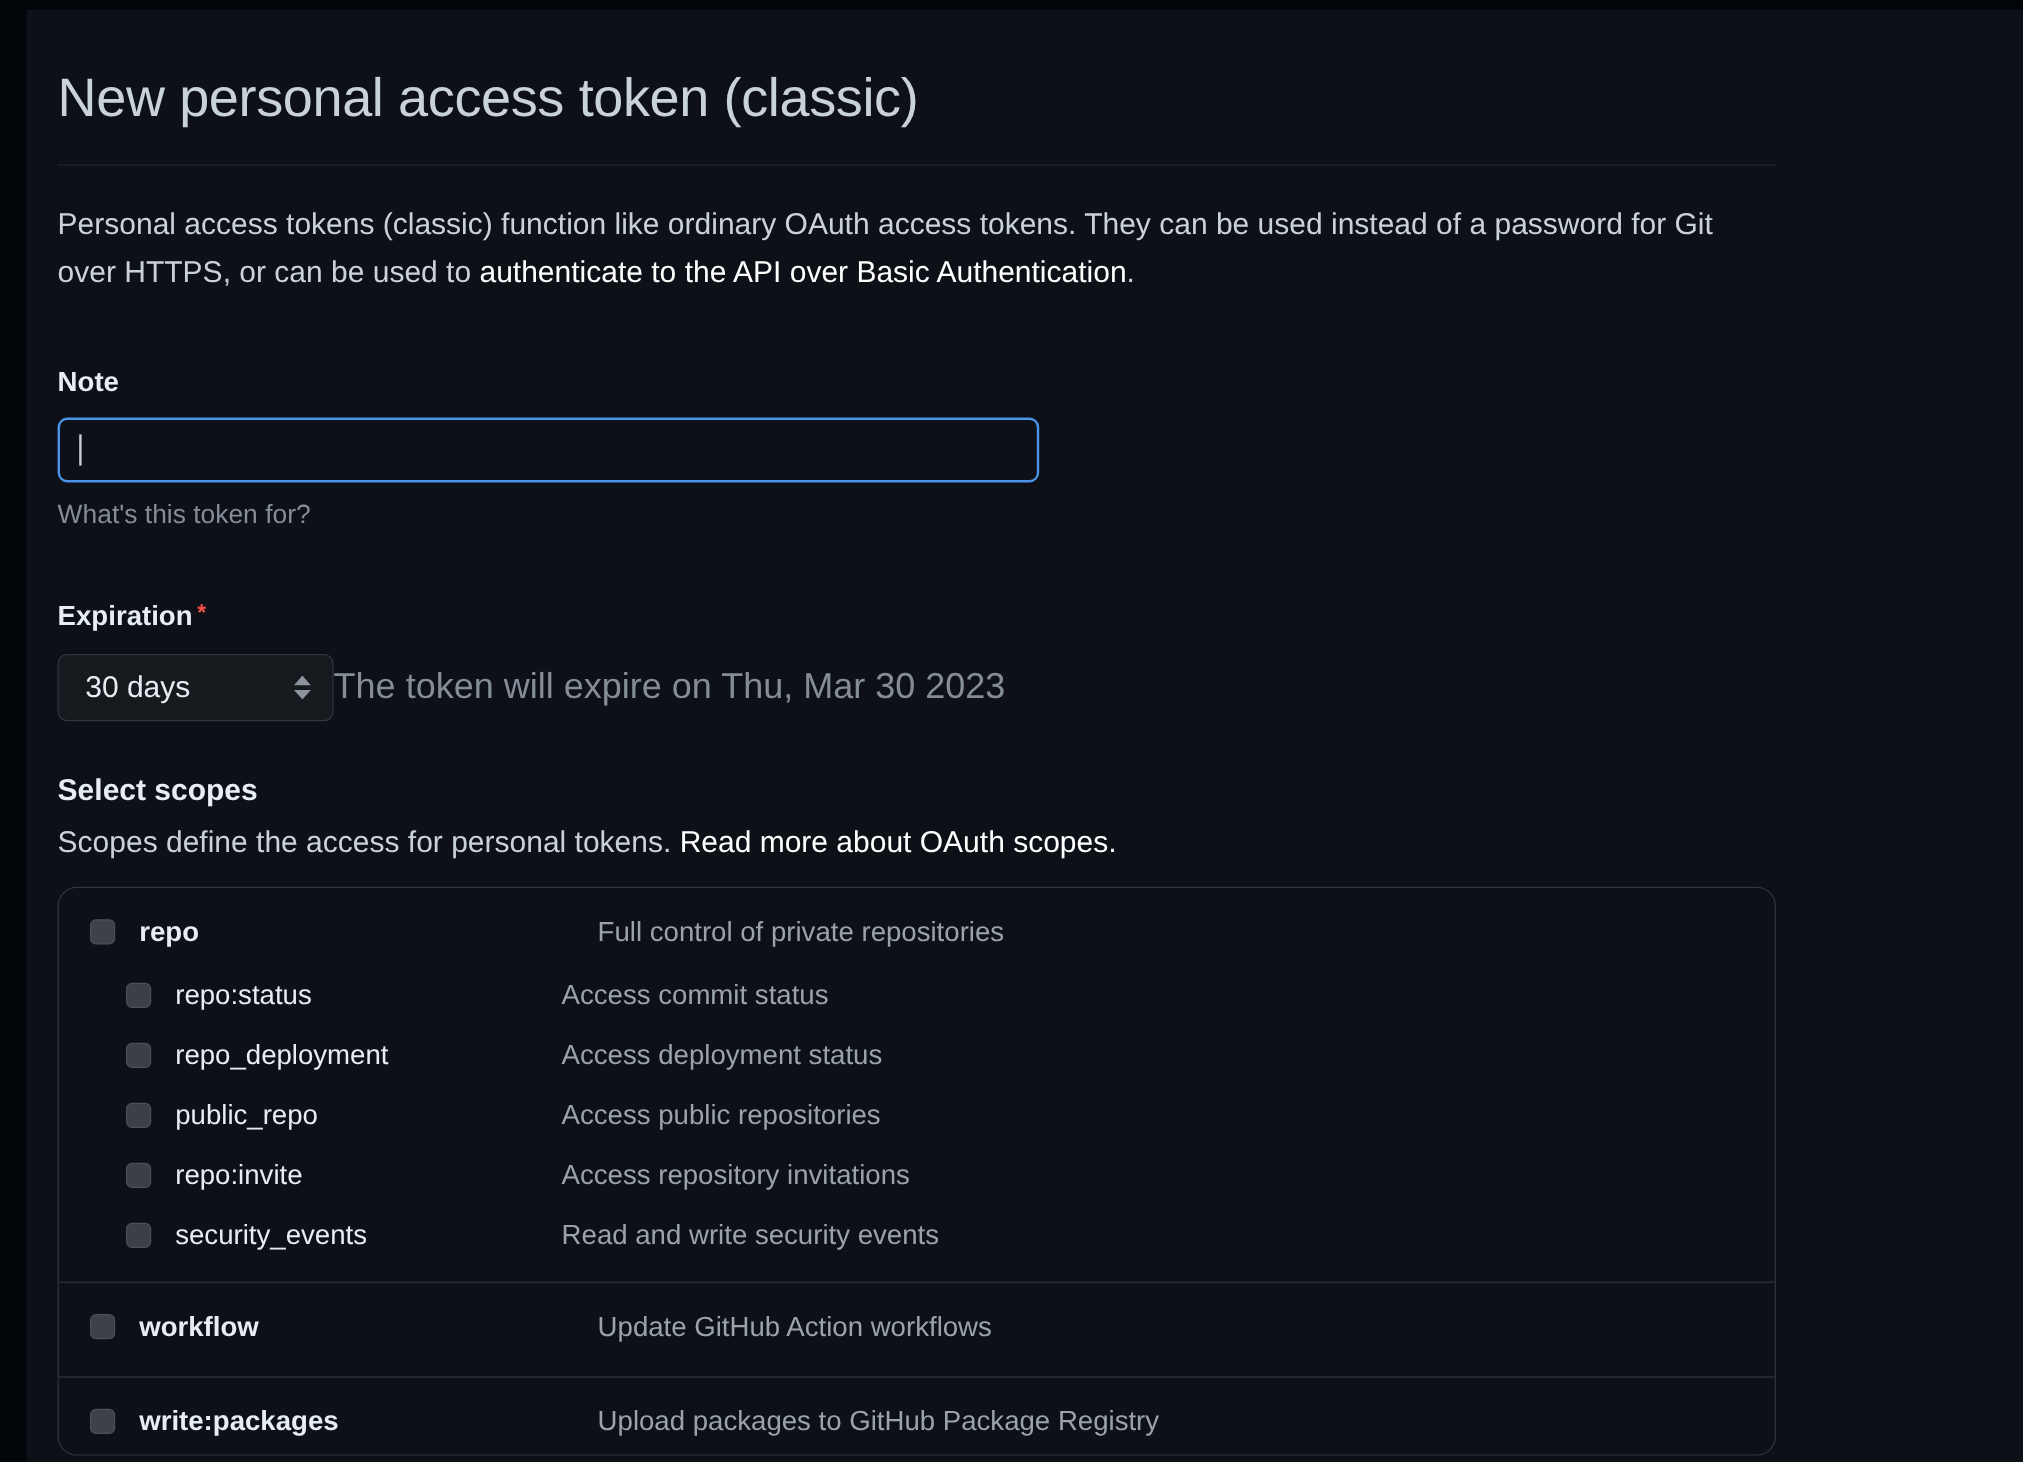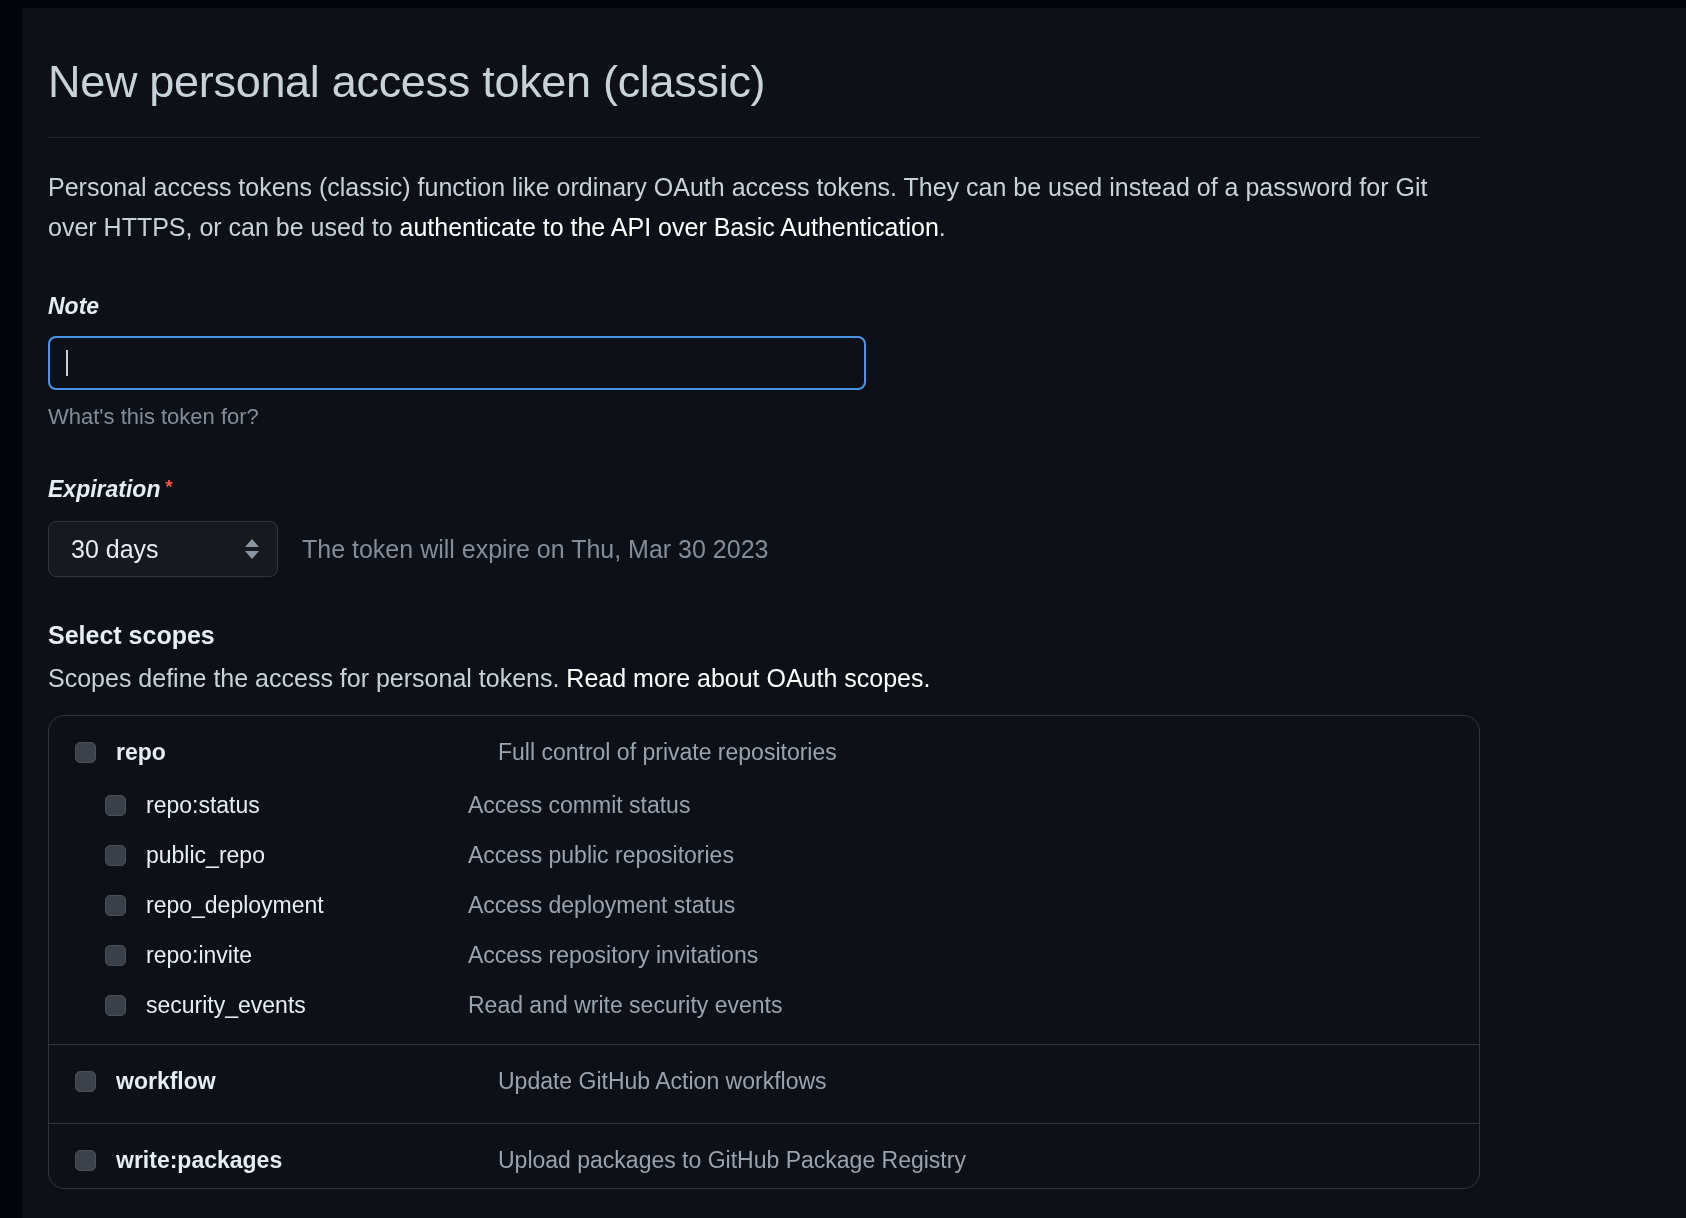--- a/index.html
+++ b/index.html
@@ -76,9 +76,8 @@
     font-size: 23px;
     font-weight: 700;
     color: #e6edf3;
-    margin-top: 46px;
-    display: block;
-    font-style: italic;
+    margin-top: 58px;
+    display: block;
   }
 
   .req-star {

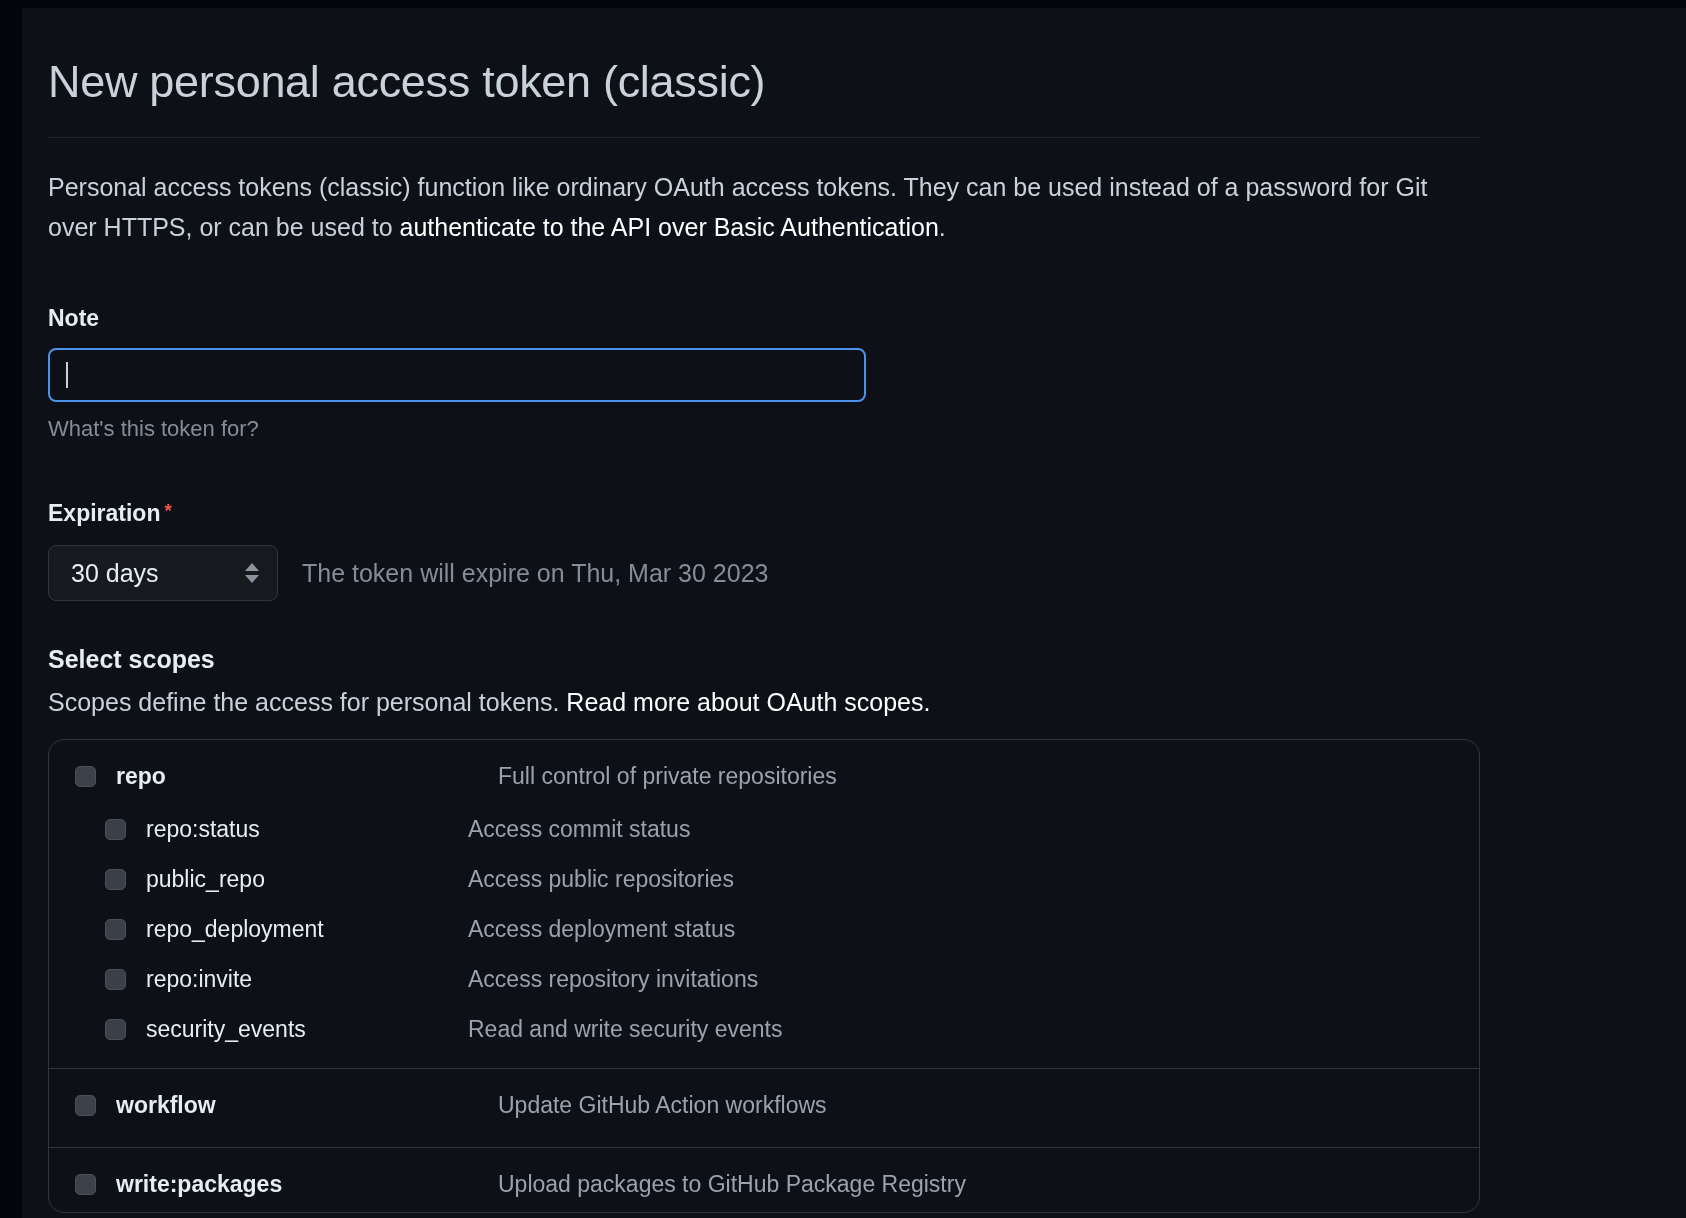--- a/index.html
+++ b/index.html
@@ -150,9 +150,8 @@
   .chev-down { border-top: 8px solid #8b949e; }
 
   .expire-note {
-    font-size: 25px;
+    font-size: 30px;
     color: #848d97;
-    margin-left: 24px;
   }
 
   .section-head {

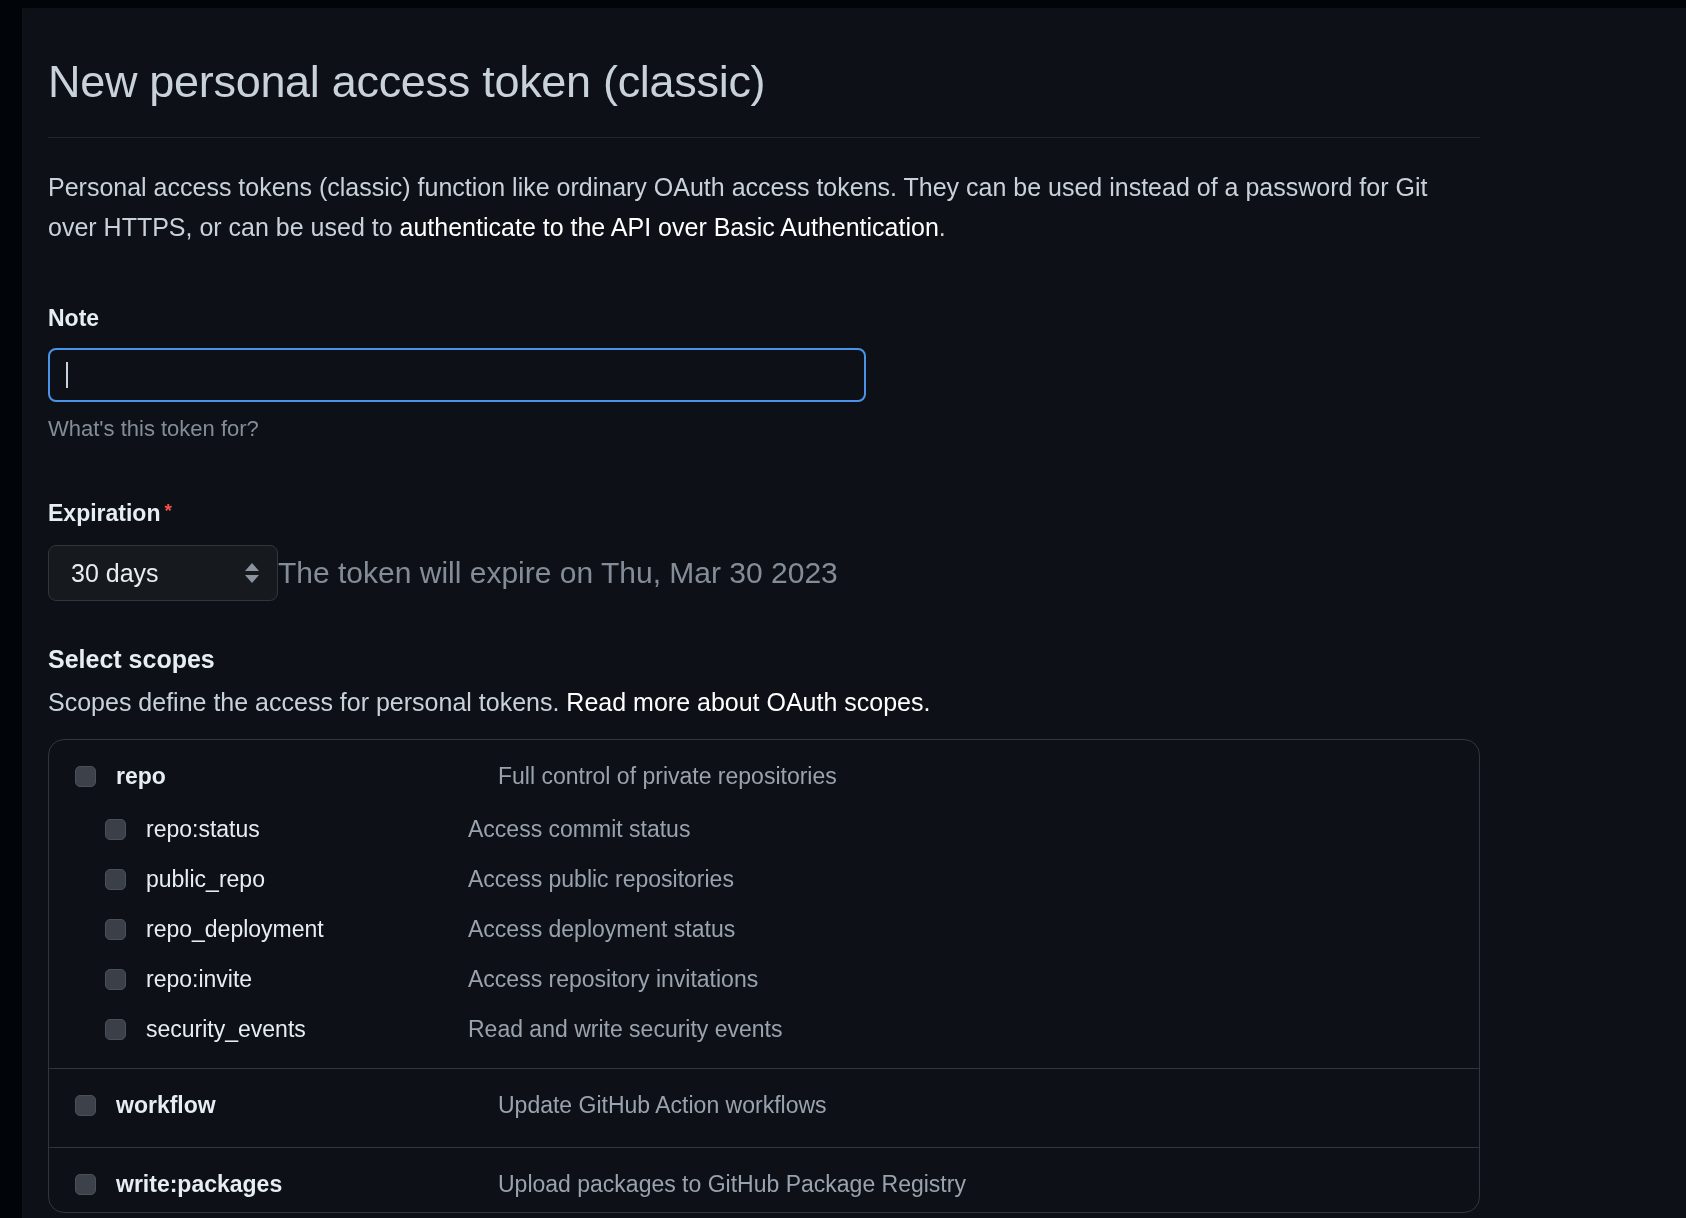--- a/index.html
+++ b/index.html
@@ -276,13 +276,13 @@
         </div>
         <div class="scope-row child">
           <span class="cb"></span>
+          <span class="scope-name">repo_deployment</span>
+          <span class="scope-desc">Access deployment status</span>
+        </div>
+        <div class="scope-row child">
+          <span class="cb"></span>
           <span class="scope-name">public_repo</span>
           <span class="scope-desc">Access public repositories</span>
-        </div>
-        <div class="scope-row child">
-          <span class="cb"></span>
-          <span class="scope-name">repo_deployment</span>
-          <span class="scope-desc">Access deployment status</span>
         </div>
         <div class="scope-row child">
           <span class="cb"></span>

